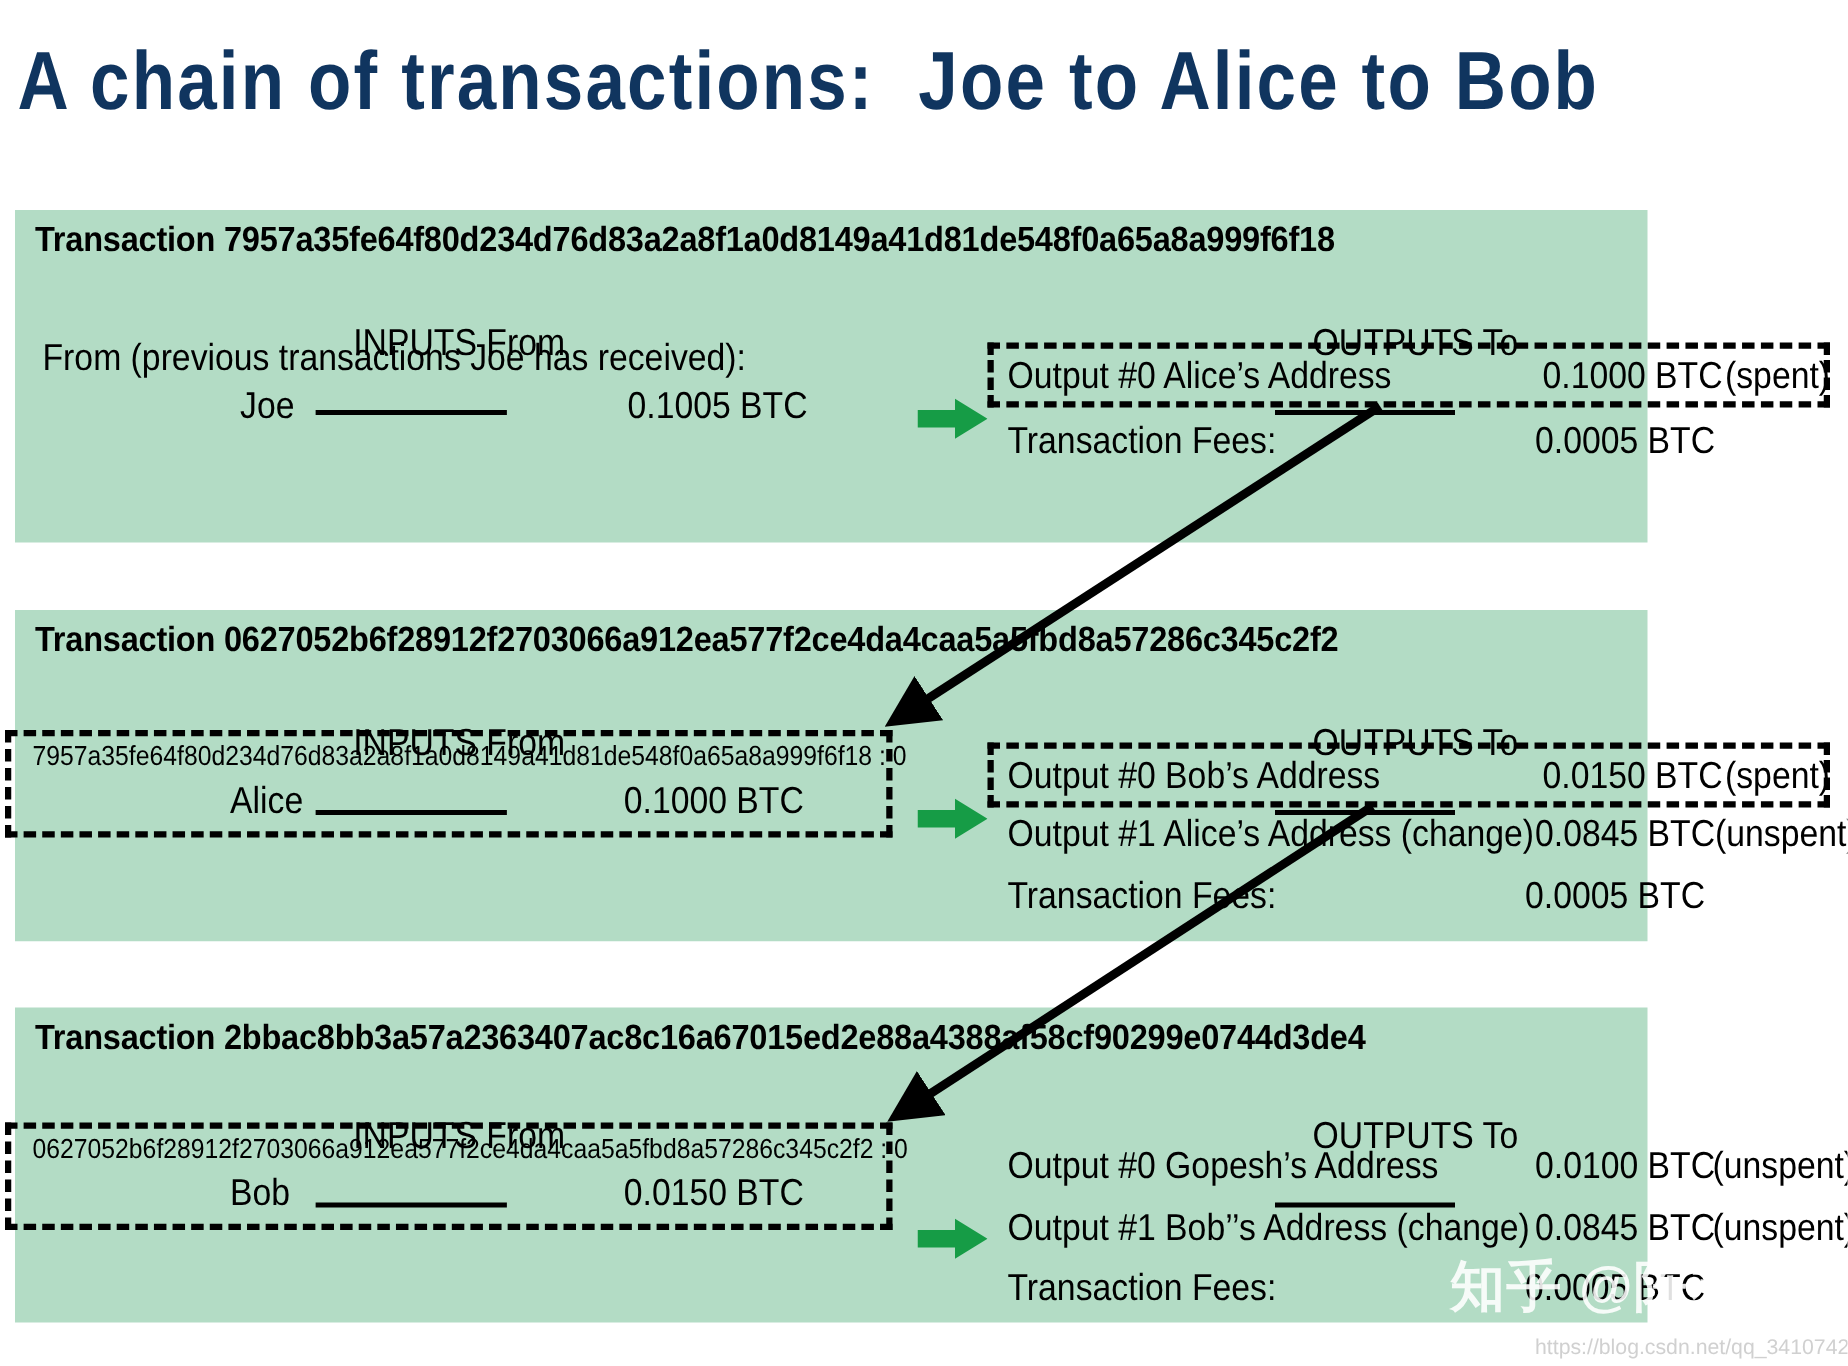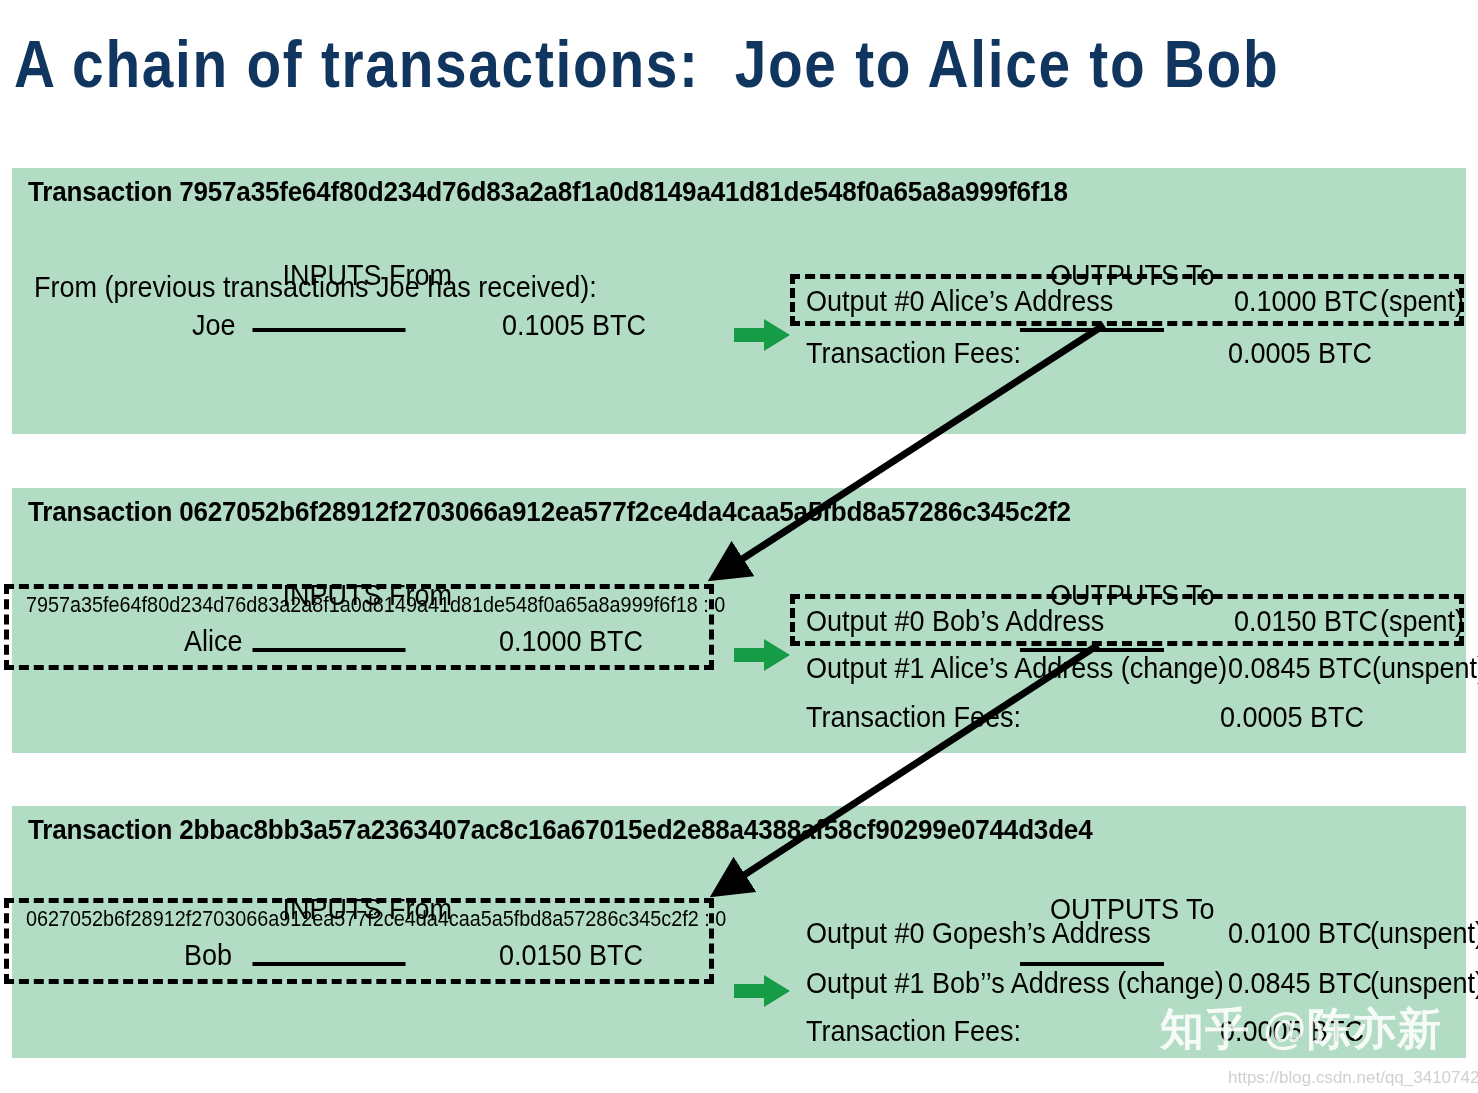--- a/index.html
+++ b/index.html
@@ -39,7 +39,7 @@
   .tx-panel {
     position: absolute;
     left: 12px;
-    width: 1454px;
+    width: 1306px;
     background: #b3dcc5;
     box-sizing: border-box;
   }

